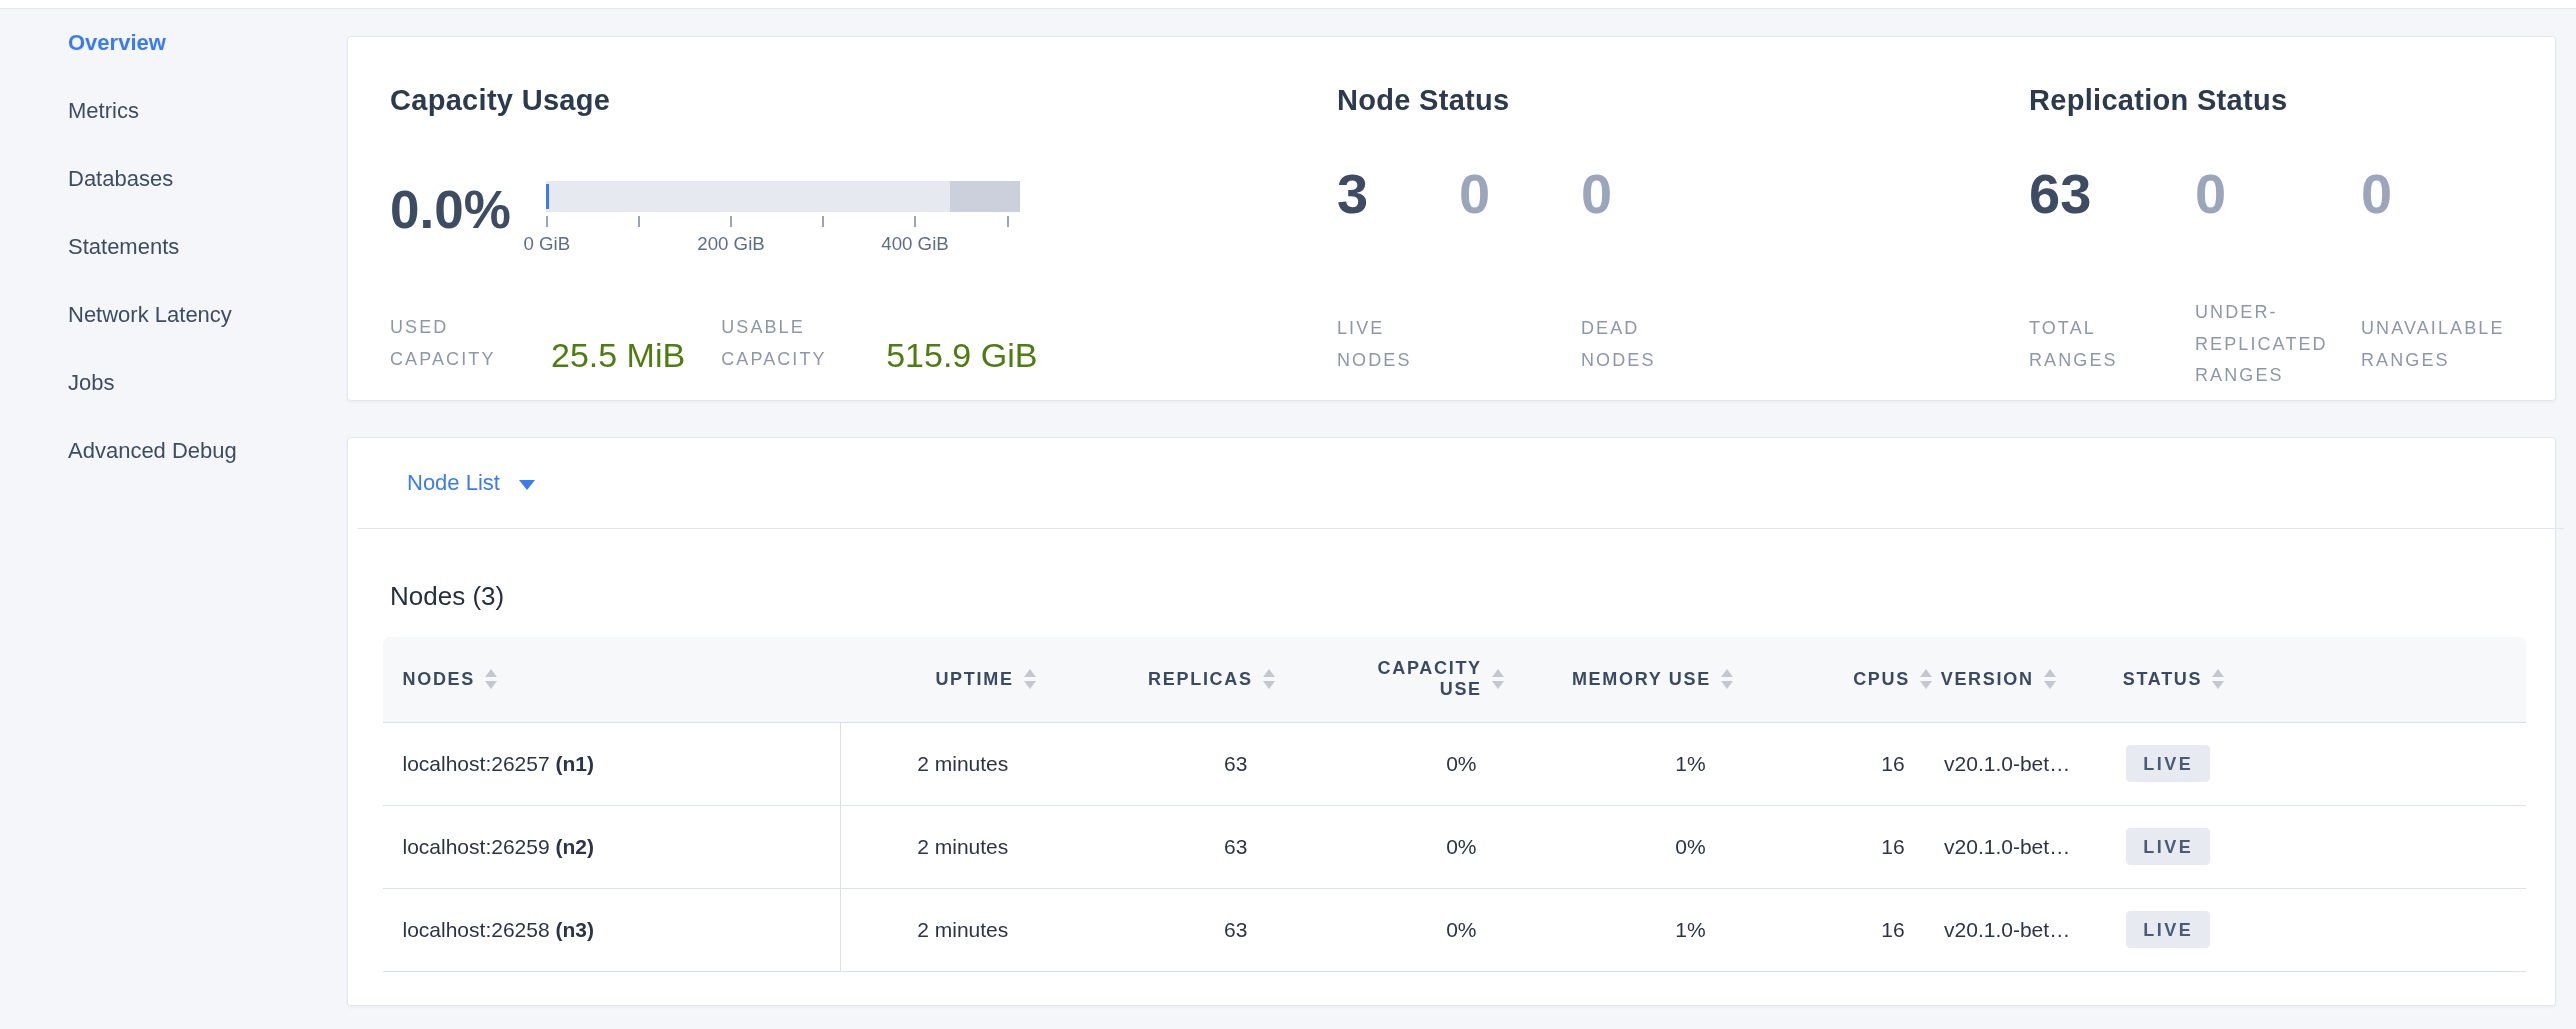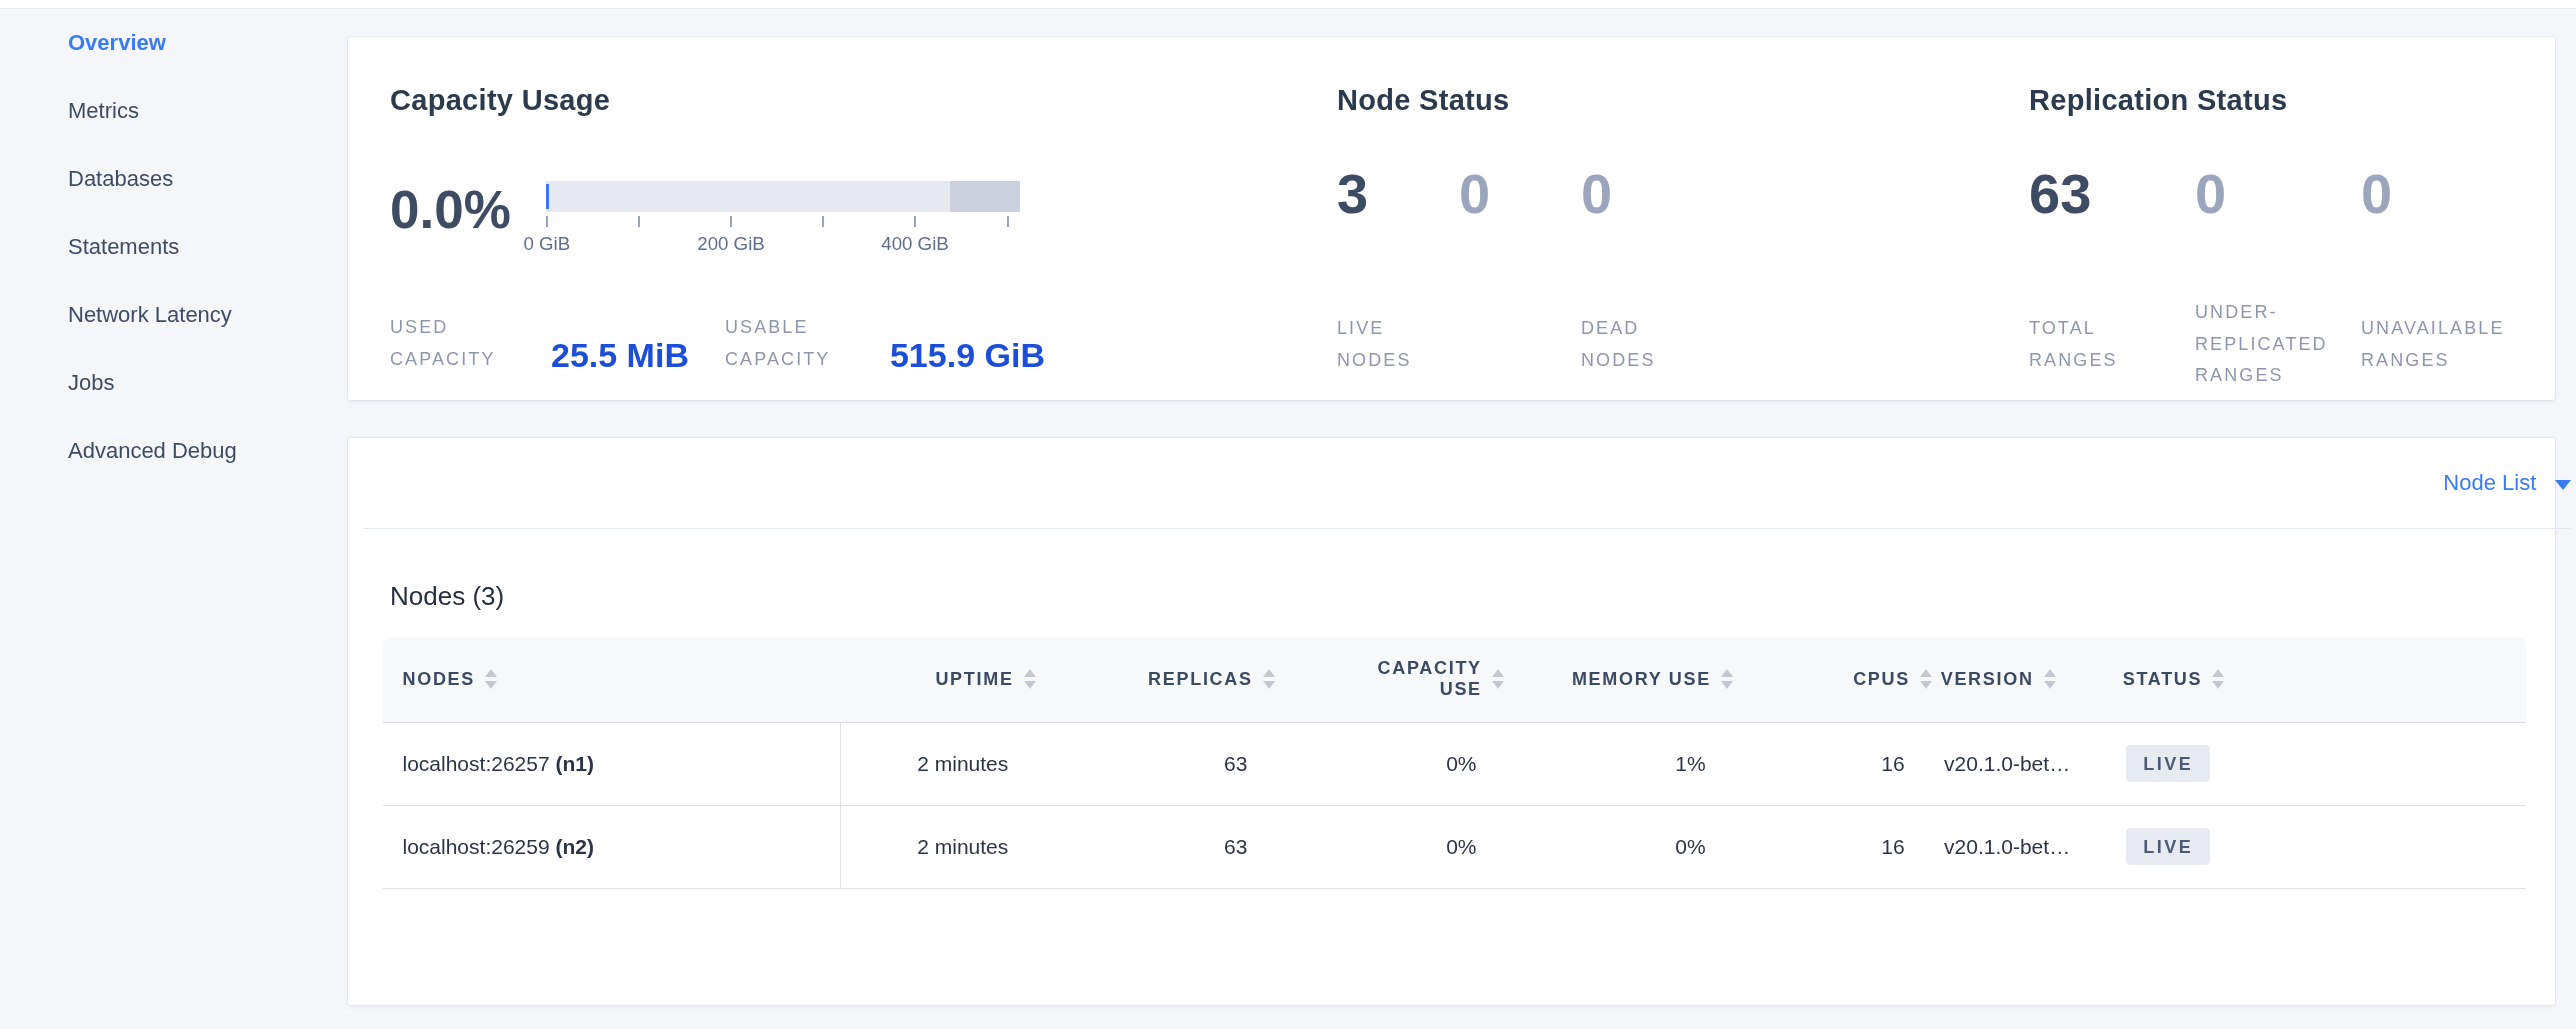--- a/index.html
+++ b/index.html
@@ -76,7 +76,7 @@
     text-transform:uppercase;
   }
   .cap-value {
-    font-size:34px; font-weight:700; color:#1d4ed8; line-height:1;
+    font-size:34px; font-weight:400; color:#4d7c0f; line-height:1;
     margin-left:12px; position:relative; top:-3.4px;margin-top:43px;
   }
   .cap-label { width:149px; }

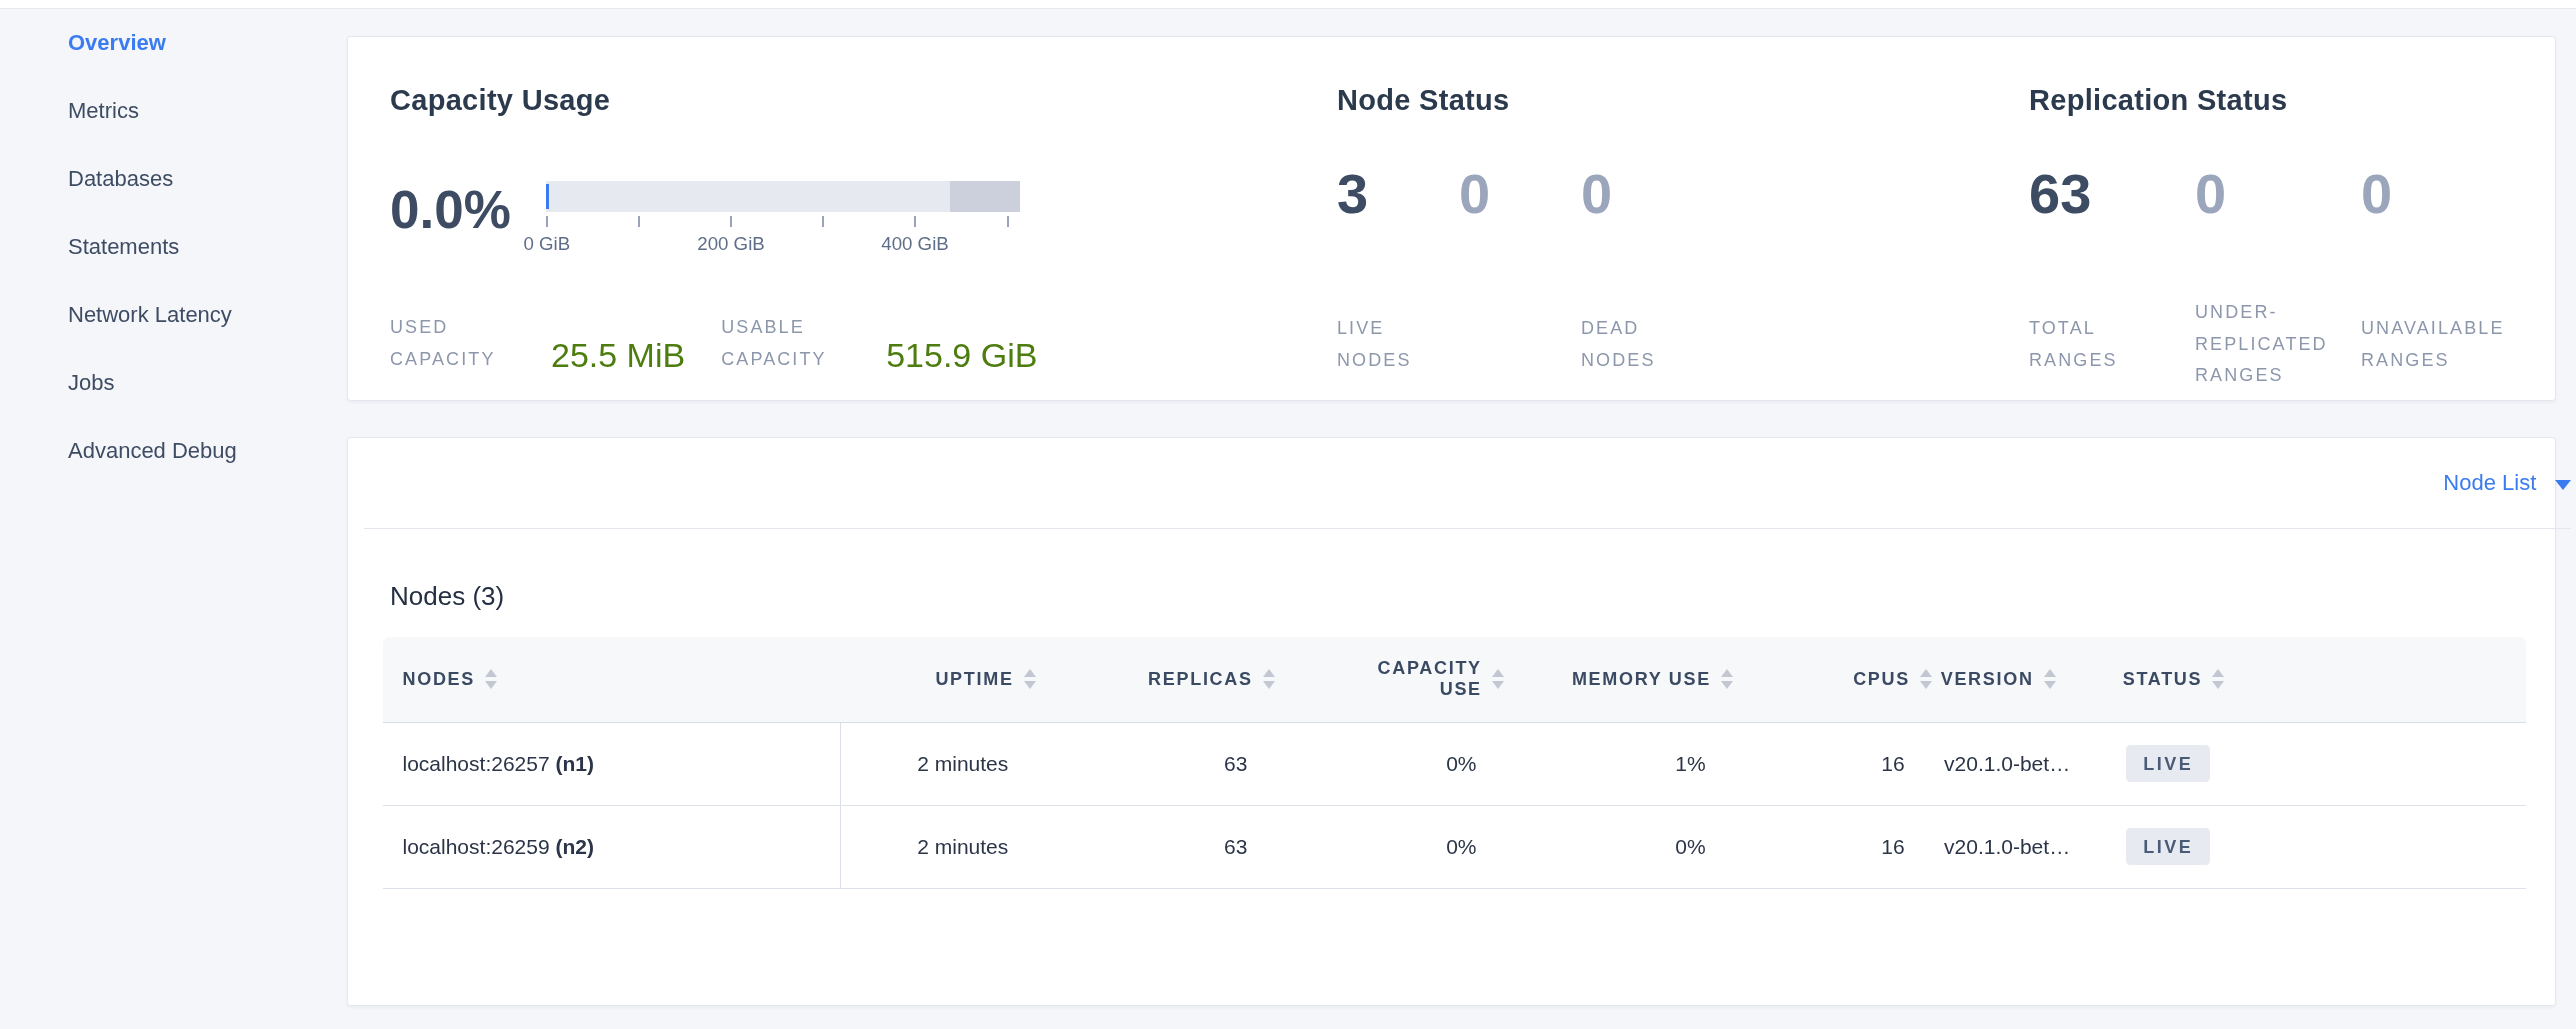--- a/index.html
+++ b/index.html
@@ -98,9 +98,9 @@
   }
   
   .nodelist-header {
-    position:absolute; left:16px; top:0; width:100%; height:91px;
+    position:absolute; left:9px; top:0; width:100%; height:91px;
     border-bottom:0.8px solid #e3e6ec;
-    display:flex; align-items:center; padding-left:50px;justify-content:flex-end;
+    display:flex; align-items:center; padding-left:50px;
   }
   .nodelist-dropdown {
     display:flex; align-items:center; cursor:pointer;

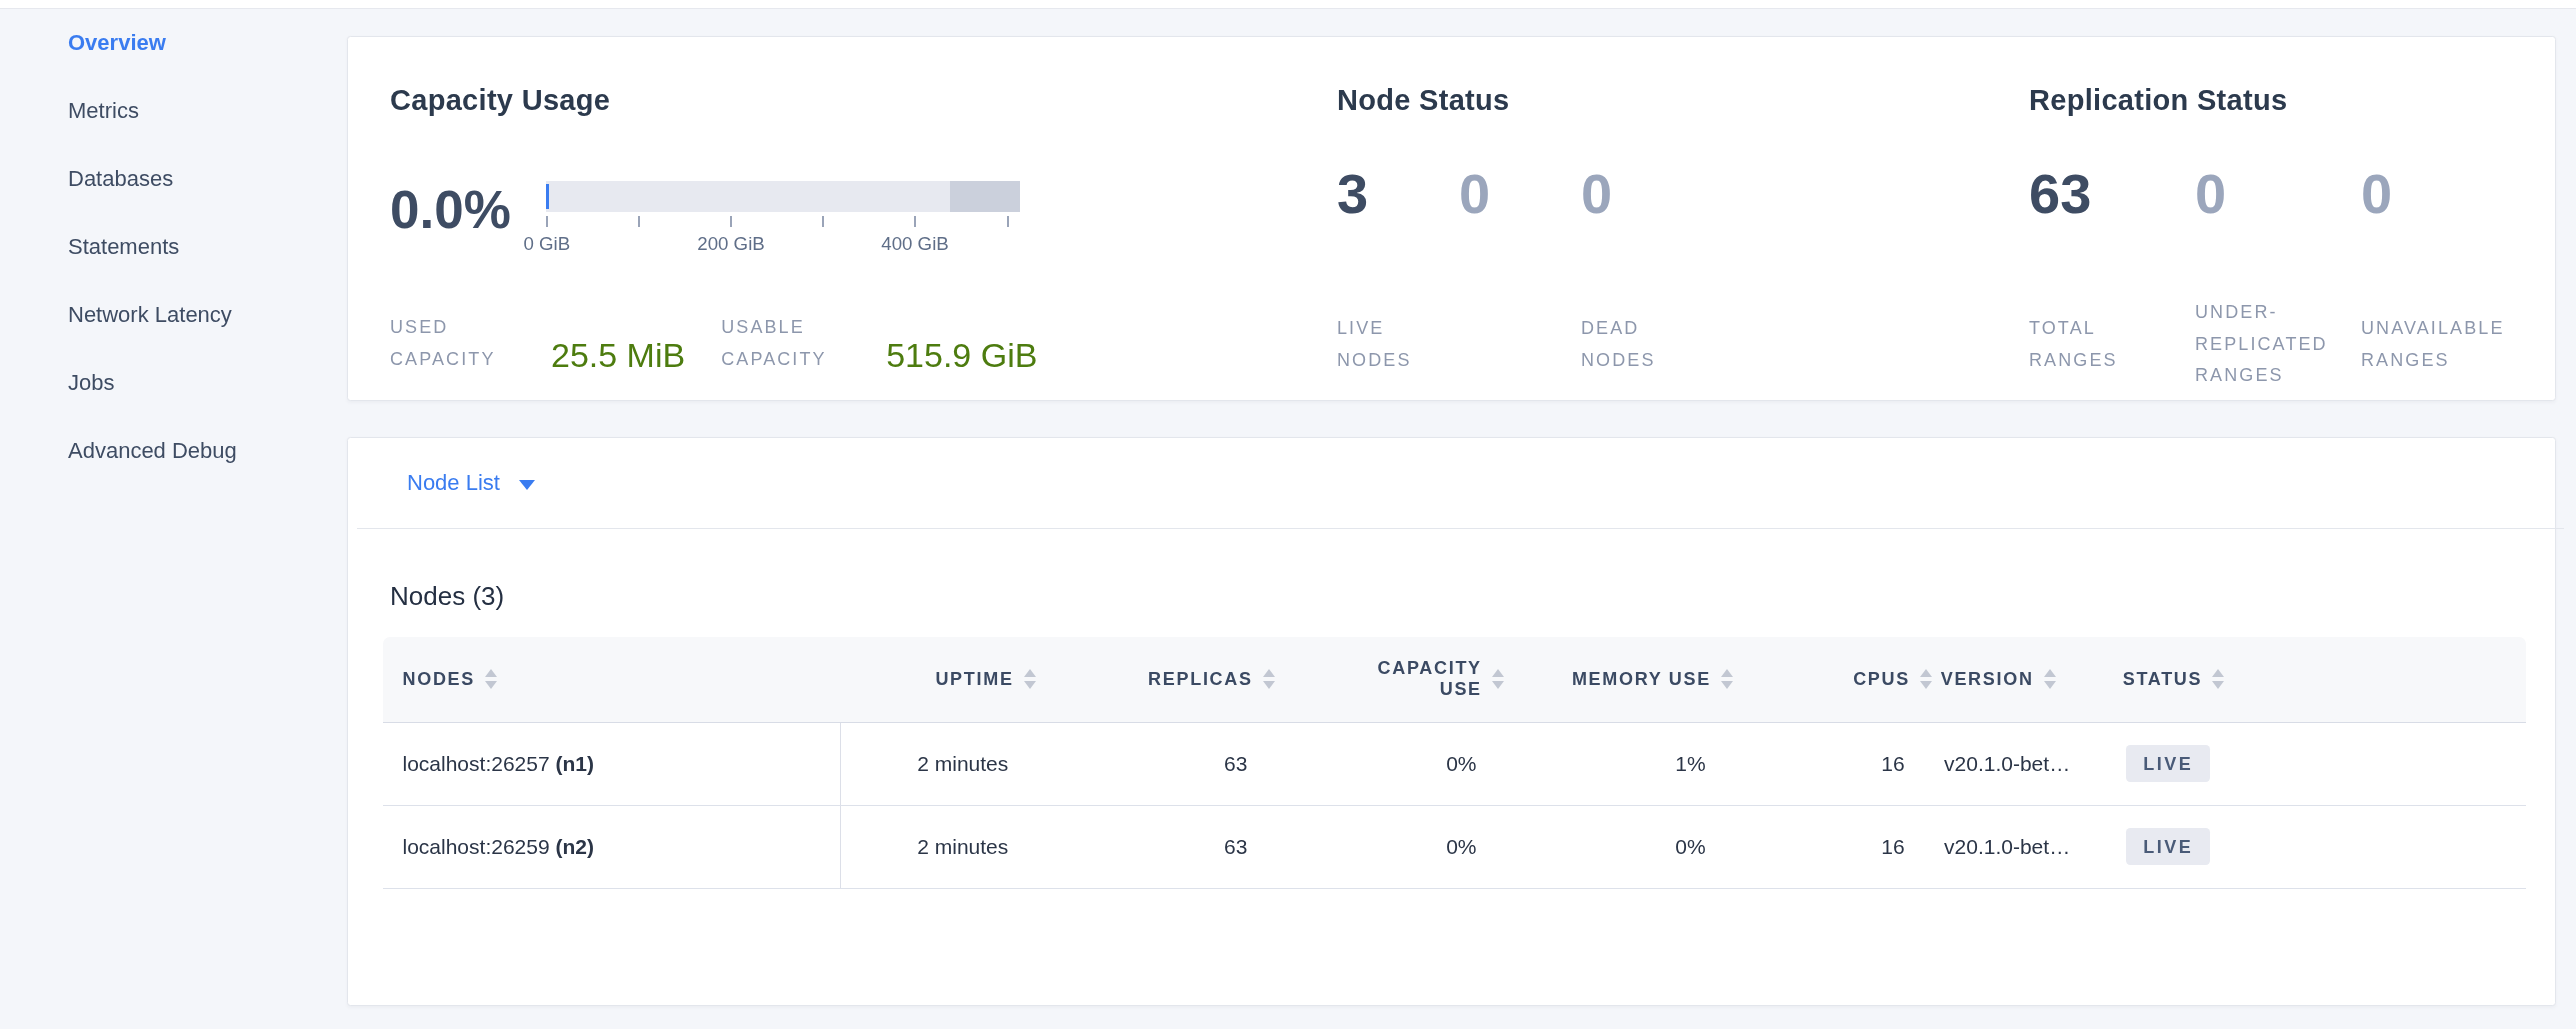--- a/index.html
+++ b/index.html
@@ -368,6 +368,16 @@
         <td class="cell-left">v20.1.0-bet…</td>
         <td class="cell-left"><span class="status-badge">LIVE</span></td>
       </tr>
+      <tr>
+        <td class="c-node"><span>localhost:26258</span> <span class="node-id">(n3)</span></td>
+        <td class="cell-right">2 minutes</td>
+        <td class="cell-right">63</td>
+        <td class="cell-right">0%</td>
+        <td class="cell-right">1%</td>
+        <td class="cell-right">16</td>
+        <td class="cell-left">v20.1.0-bet…</td>
+        <td class="cell-left"><span class="status-badge">LIVE</span></td>
+      </tr>
     </tbody>
   </table>
 </section>

